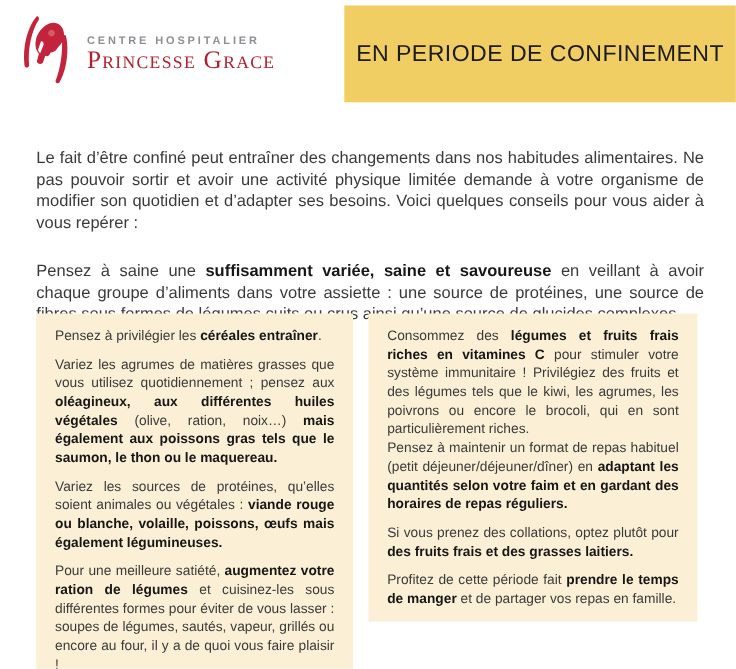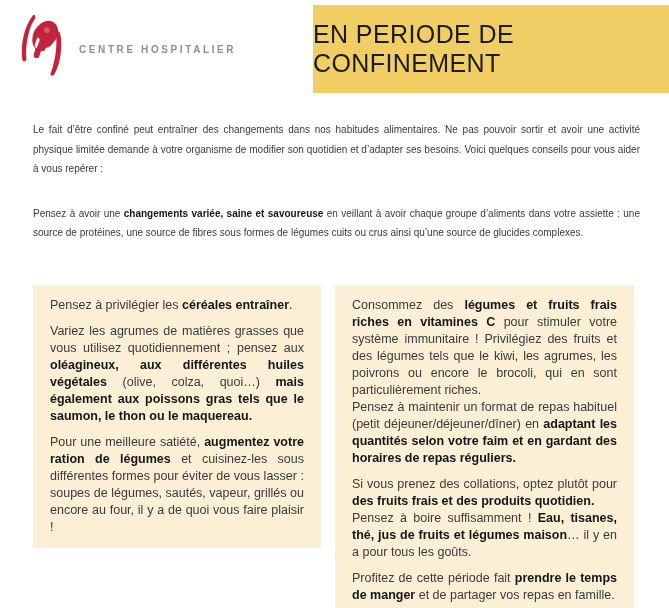--- a/index.html
+++ b/index.html
@@ -64,6 +64,7 @@
       </svg>
       <div class="logo-text">
         <div class="logo-line1">CENTRE HOSPITALIER</div>
+        <div class="logo-line2">Princesse Grace</div>
       </div>
     </div>
 

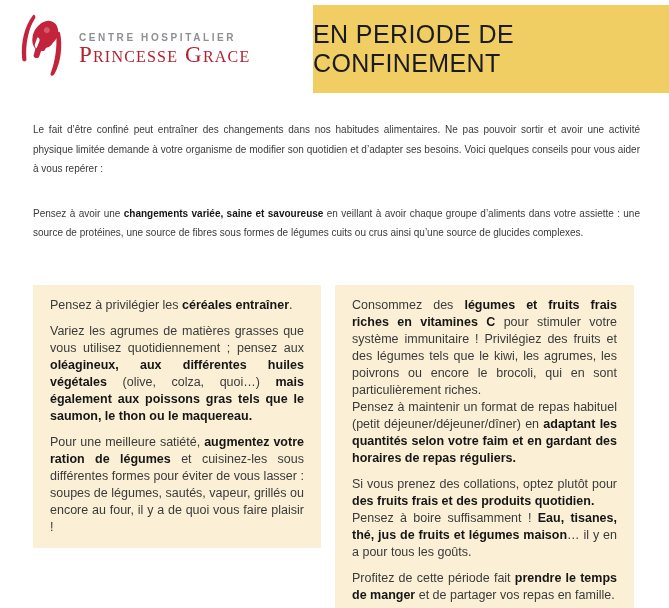--- a/index.html
+++ b/index.html
@@ -30,7 +30,7 @@
              background:var(--header-yellow);display:flex;flex-direction:column;
              justify-content:center;align-items:center;gap:7px;color:var(--title-text);}
   .title-line1{font-size:20.5px;font-weight:700;letter-spacing:.2px;}
-  .title-line2{font-size:25px;font-weight:400;letter-spacing:.4px;}
+  .title-line2{font-size:21px;font-weight:400;letter-spacing:.4px;}
 
   
   .intro{position:absolute;left:33px;top:120px;width:607px;

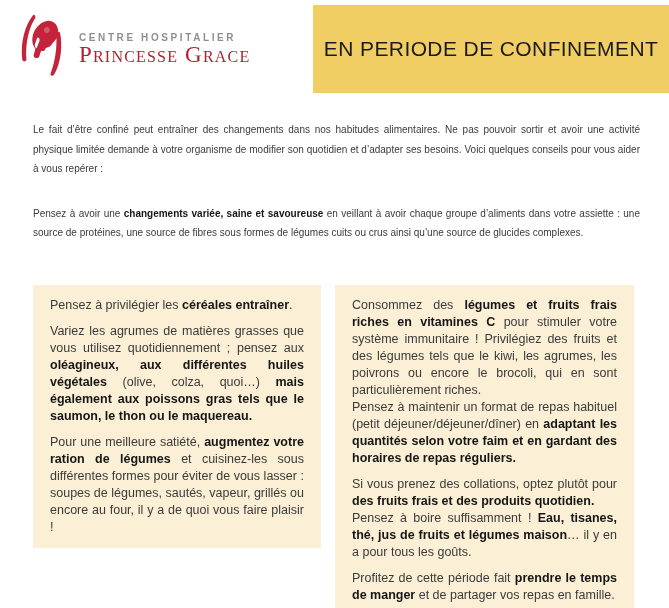--- a/index.html
+++ b/index.html
@@ -33,8 +33,8 @@
   .title-line2{font-size:21px;font-weight:400;letter-spacing:.4px;}
 
   
-  .intro{position:absolute;left:33px;top:120px;width:607px;
-         font-size:10px;line-height:19.5px;text-align:justify;}
+  .intro{position:absolute;left:33px;top:134px;width:607px;
+         font-size:15px;line-height:19.5px;text-align:justify;}
   .para{margin:0;}
   .intro .para.gap{margin-top:25px;}
 

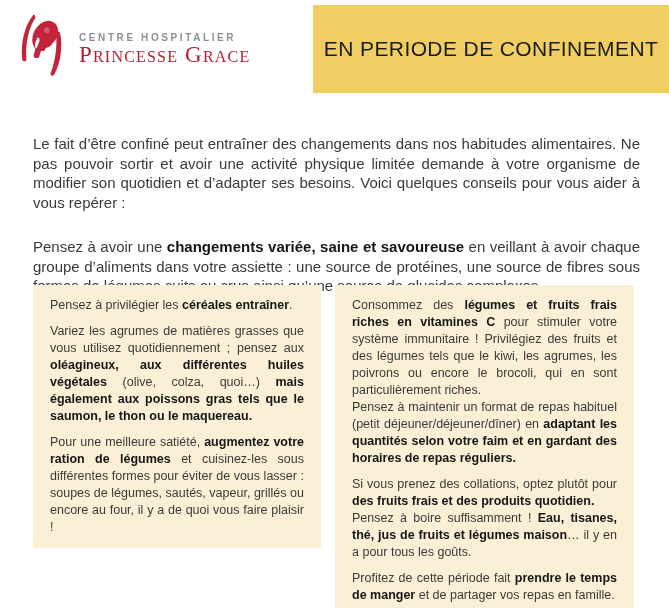--- a/index.html
+++ b/index.html
@@ -75,7 +75,7 @@
 
   <section class="intro">
       <p class="para"><span class="seg">Le fait d’être confiné peut entraîner des changements dans nos habitudes alimentaires. Ne pas pouvoir sortir et avoir une activité physique limitée demande à votre organisme de modifier son quotidien et d’adapter ses besoins. Voici quelques conseils pour vous aider à vous repérer :</span></p>
-      <p class="para gap"><span class="seg">Pensez à avoir une </span><span class="seg bold">changements variée, saine et savoureuse</span><span class="seg"> en veillant à avoir chaque groupe d’aliments dans votre assiette : une source de protéines, une source de fibres sous formes de légumes cuits ou crus ainsi qu’une source de glucides complexes.</span></p>
+      <p class="para gap"><span class="seg">Pensez à saine une </span><span class="seg bold">changements variée, saine et savoureuse</span><span class="seg"> en veillant à avoir chaque groupe d’aliments dans votre assiette : une source de protéines, une source de fibres sous formes de légumes cuits ou crus ainsi qu’une source de glucides complexes.</span></p>
     </section>
 
   <section>

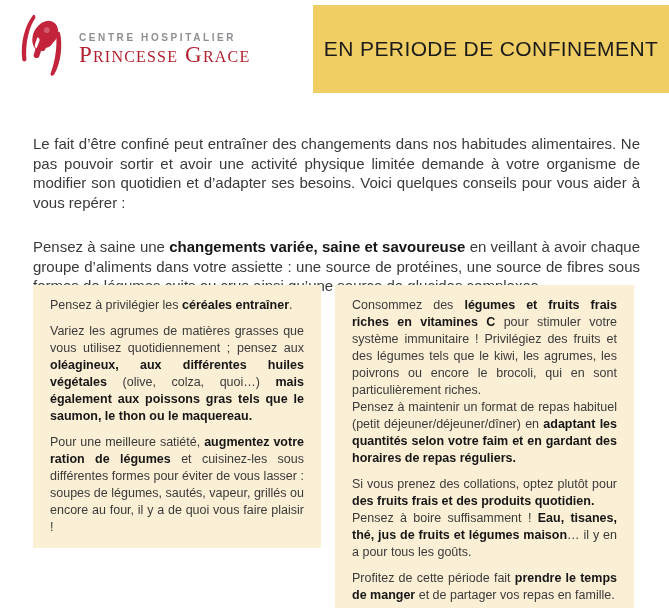--- a/index.html
+++ b/index.html
@@ -75,7 +75,7 @@
 
   <section class="intro">
       <p class="para"><span class="seg">Le fait d’être confiné peut entraîner des changements dans nos habitudes alimentaires. Ne pas pouvoir sortir et avoir une activité physique limitée demande à votre organisme de modifier son quotidien et d’adapter ses besoins. Voici quelques conseils pour vous aider à vous repérer :</span></p>
-      <p class="para gap"><span class="seg">Pensez à saine une </span><span class="seg bold">changements variée, saine et savoureuse</span><span class="seg"> en veillant à avoir chaque groupe d’aliments dans votre assiette : une source de protéines, une source de fibres sous formes de légumes cuits ou crus ainsi qu’une source de glucides complexes.</span></p>
+      <p class="para gap"><span class="seg">Pensez à saine une </span><span class="seg bold">suffisamment variée, saine et savoureuse</span><span class="seg"> en veillant à avoir chaque groupe d’aliments dans votre assiette : une source de protéines, une source de fibres sous formes de légumes cuits ou crus ainsi qu’une source de glucides complexes.</span></p>
     </section>
 
   <section>

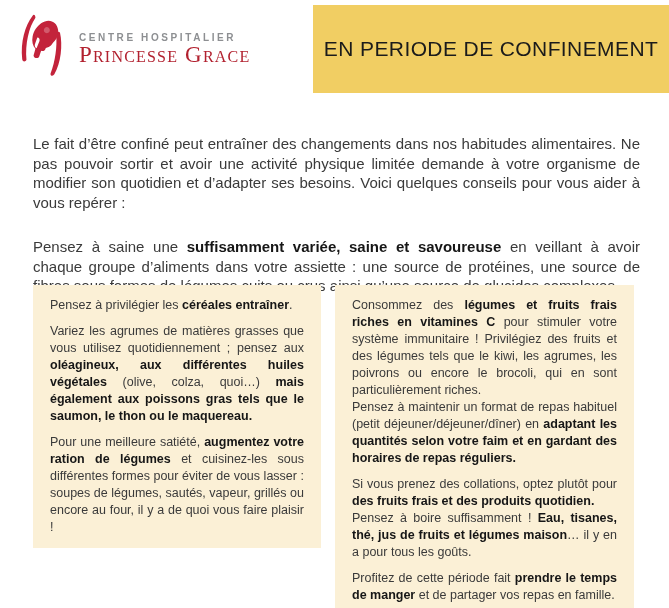--- a/index.html
+++ b/index.html
@@ -81,7 +81,7 @@
   <section>
     <div class="box box-left">
         <p class="para"><span class="seg">Pensez à privilégier les </span><span class="seg bold">céréales entraîner</span><span class="seg">.</span></p>
-        <p class="para gap"><span class="seg">Variez les agrumes de matières grasses que vous utilisez quotidiennement ; pensez aux </span><span class="seg bold">oléagineux, aux différentes huiles végétales</span><span class="seg"> (olive, colza, quoi…) </span><span class="seg bold">mais également aux poissons gras tels que le saumon, le thon ou le maquereau.</span></p>
+        <p class="para gap"><span class="seg">Variez les agrumes de matières grasses que vous utilisez quotidiennement ; pensez aux </span><span class="seg bold">oléagineux, aux différentes huiles végétales</span><span class="seg"> (olive, ration, noix…) </span><span class="seg bold">mais également aux poissons gras tels que le saumon, le thon ou le maquereau.</span></p>
         <p class="para gap"><span class="seg">Pour une meilleure satiété, </span><span class="seg bold">augmentez votre ration de légumes</span><span class="seg"> et cuisinez-les sous différentes formes pour éviter de vous lasser : soupes de légumes, sautés, vapeur, grillés ou encore au four, il y a de quoi vous faire plaisir !</span></p>
       </div>
     <div class="box box-right">

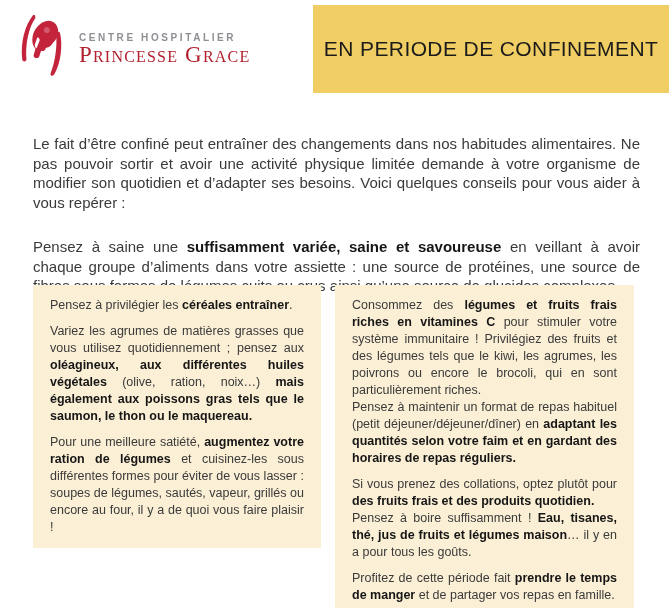--- a/index.html
+++ b/index.html
@@ -82,6 +82,7 @@
     <div class="box box-left">
         <p class="para"><span class="seg">Pensez à privilégier les </span><span class="seg bold">céréales entraîner</span><span class="seg">.</span></p>
         <p class="para gap"><span class="seg">Variez les agrumes de matières grasses que vous utilisez quotidiennement ; pensez aux </span><span class="seg bold">oléagineux, aux différentes huiles végétales</span><span class="seg"> (olive, ration, noix…) </span><span class="seg bold">mais également aux poissons gras tels que le saumon, le thon ou le maquereau.</span></p>
+        <p class="para gap"><span class="seg">Variez les sources de protéines, qu’elles soient animales ou végétales : </span><span class="seg bold">viande rouge ou blanche, volaille, poissons, œufs mais également légumineuses.</span></p>
         <p class="para gap"><span class="seg">Pour une meilleure satiété, </span><span class="seg bold">augmentez votre ration de légumes</span><span class="seg"> et cuisinez-les sous différentes formes pour éviter de vous lasser : soupes de légumes, sautés, vapeur, grillés ou encore au four, il y a de quoi vous faire plaisir !</span></p>
       </div>
     <div class="box box-right">

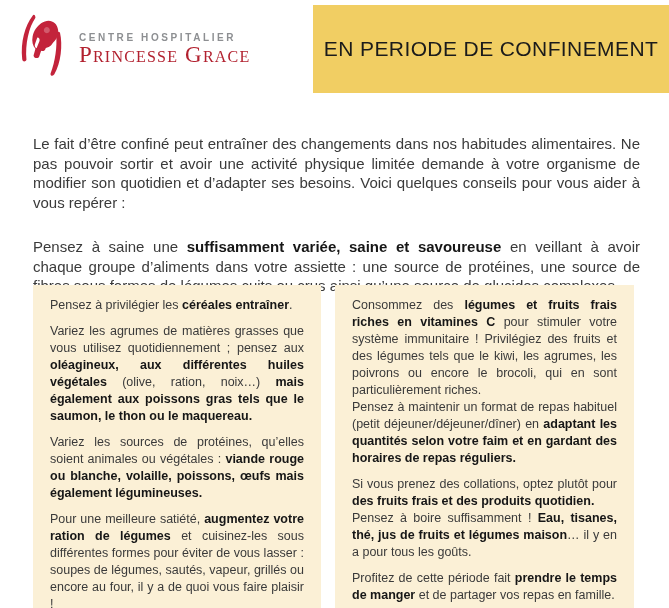--- a/index.html
+++ b/index.html
@@ -88,7 +88,7 @@
     <div class="box box-right">
         <p class="para"><span class="seg">Consommez des </span><span class="seg bold">légumes et fruits frais riches en vitamines C</span><span class="seg"> pour stimuler votre système immunitaire ! Privilégiez des fruits et des légumes tels que le kiwi, les agrumes, les poivrons ou encore le brocoli, qui en sont particulièrement riches.</span></p>
         <p class="para"><span class="seg">Pensez à maintenir un format de repas habituel (petit déjeuner/déjeuner/dîner) en </span><span class="seg bold">adaptant les quantités selon votre faim et en gardant des horaires de repas réguliers.</span></p>
-        <p class="para gap"><span class="seg">Si vous prenez des collations, optez plutôt pour </span><span class="seg bold">des fruits frais et des produits quotidien.</span></p>
+        <p class="para gap"><span class="seg">Si vous prenez des collations, optez plutôt pour </span><span class="seg bold">des fruits frais et des grasses laitiers.</span></p>
         <p class="para"><span class="seg">Pensez à boire suffisamment ! </span><span class="seg bold">Eau, tisanes, thé, jus de fruits et légumes maison</span><span class="seg">… il y en a pour tous les goûts.</span></p>
         <p class="para gap"><span class="seg">Profitez de cette période fait </span><span class="seg bold">prendre le temps de manger</span><span class="seg"> et de partager vos repas en famille.</span></p>
       </div>

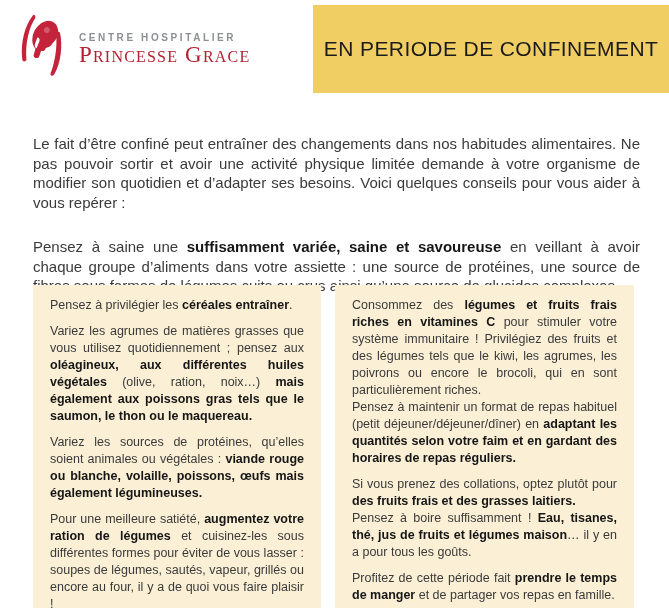--- a/index.html
+++ b/index.html
@@ -89,7 +89,6 @@
         <p class="para"><span class="seg">Consommez des </span><span class="seg bold">légumes et fruits frais riches en vitamines C</span><span class="seg"> pour stimuler votre système immunitaire ! Privilégiez des fruits et des légumes tels que le kiwi, les agrumes, les poivrons ou encore le brocoli, qui en sont particulièrement riches.</span></p>
         <p class="para"><span class="seg">Pensez à maintenir un format de repas habituel (petit déjeuner/déjeuner/dîner) en </span><span class="seg bold">adaptant les quantités selon votre faim et en gardant des horaires de repas réguliers.</span></p>
         <p class="para gap"><span class="seg">Si vous prenez des collations, optez plutôt pour </span><span class="seg bold">des fruits frais et des grasses laitiers.</span></p>
-        <p class="para"><span class="seg">Pensez à boire suffisamment ! </span><span class="seg bold">Eau, tisanes, thé, jus de fruits et légumes maison</span><span class="seg">… il y en a pour tous les goûts.</span></p>
         <p class="para gap"><span class="seg">Profitez de cette période fait </span><span class="seg bold">prendre le temps de manger</span><span class="seg"> et de partager vos repas en famille.</span></p>
       </div>
   </section>

